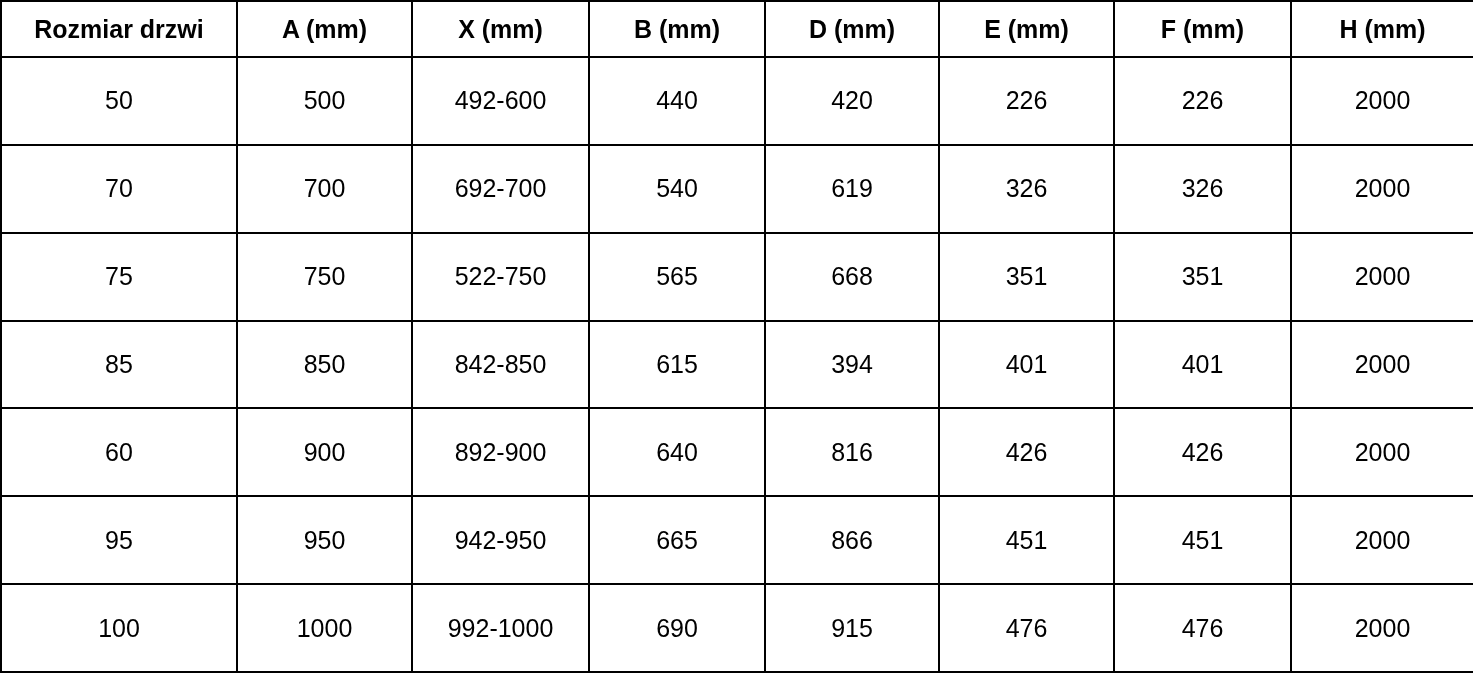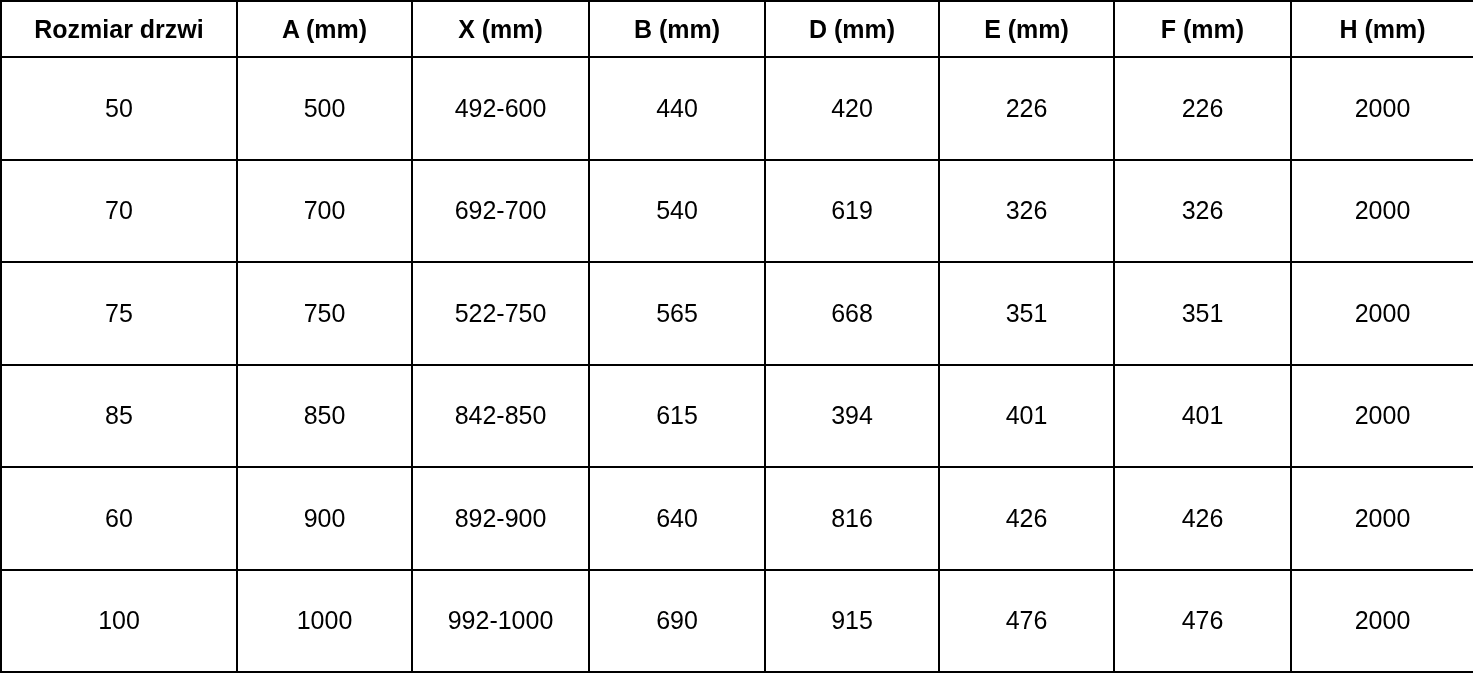--- a/index.html
+++ b/index.html
@@ -128,6 +128,16 @@
           <td>2000</td>
         </tr>
         <tr>
+          <td>95</td>
+          <td>950</td>
+          <td>942-950</td>
+          <td>665</td>
+          <td>866</td>
+          <td>451</td>
+          <td>451</td>
+          <td>2000</td>
+        </tr>
+        <tr>
           <td>100</td>
           <td>1000</td>
           <td>992-1000</td>

